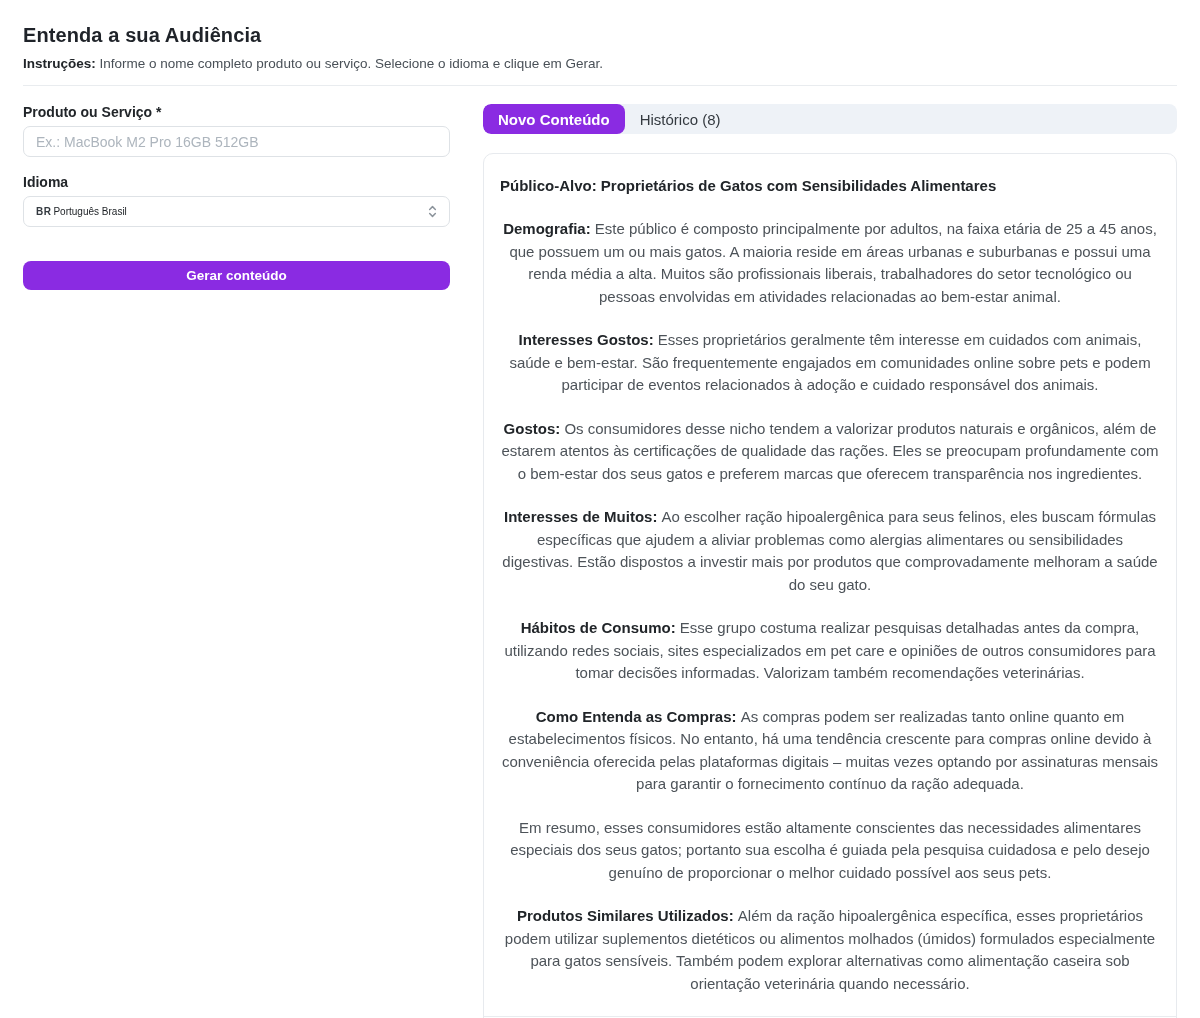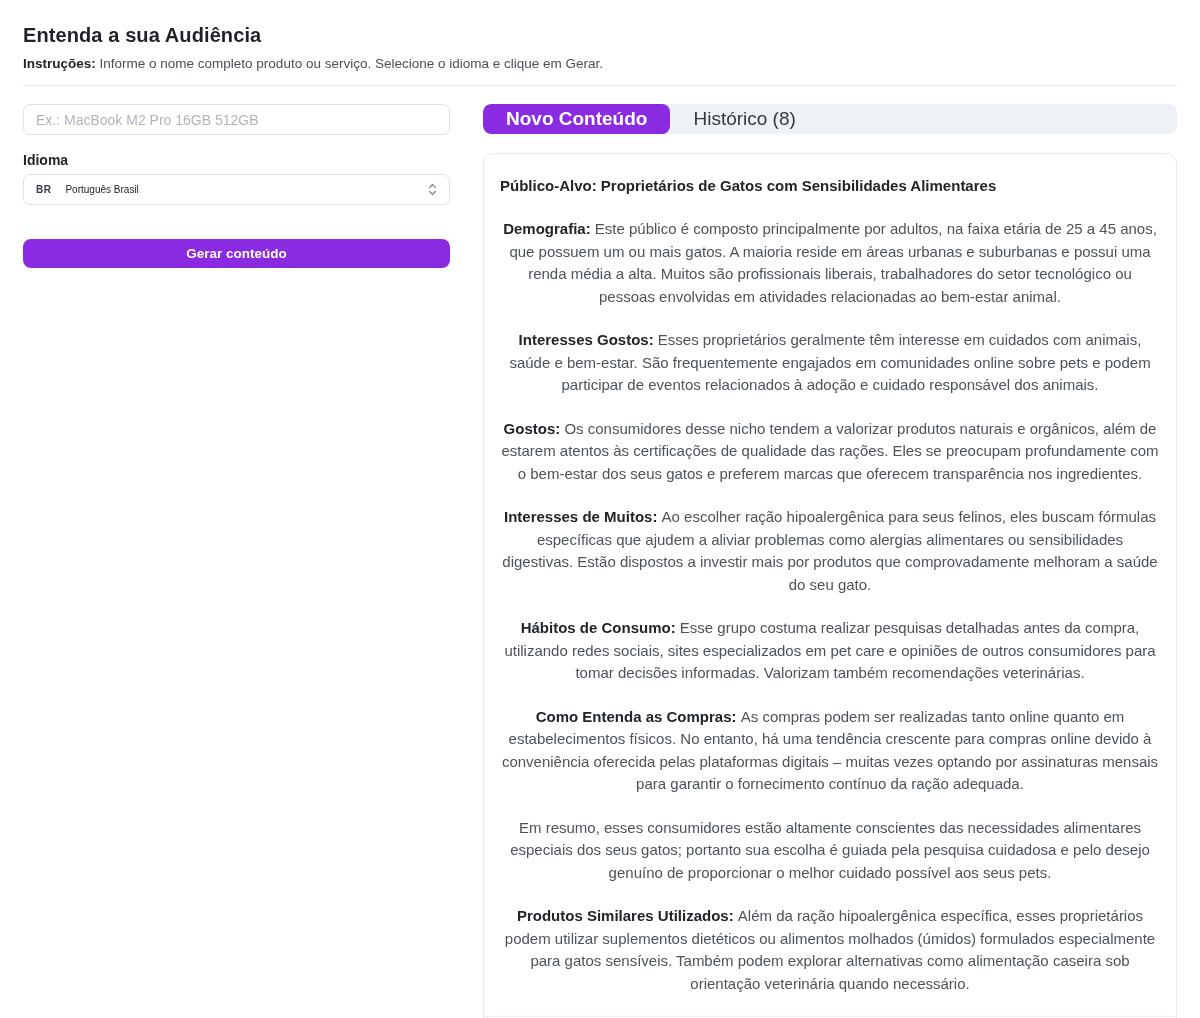--- a/index.html
+++ b/index.html
@@ -169,6 +169,7 @@
   <div class="columns">
 
     <aside class="form-col">
+      <label class="field-label">Produto ou Serviço *</label>
       <input class="text-input" type="text" placeholder="Ex.: MacBook M2 Pro 16GB 512GB" style="">
 
       <label class="field-label">Idioma</label>

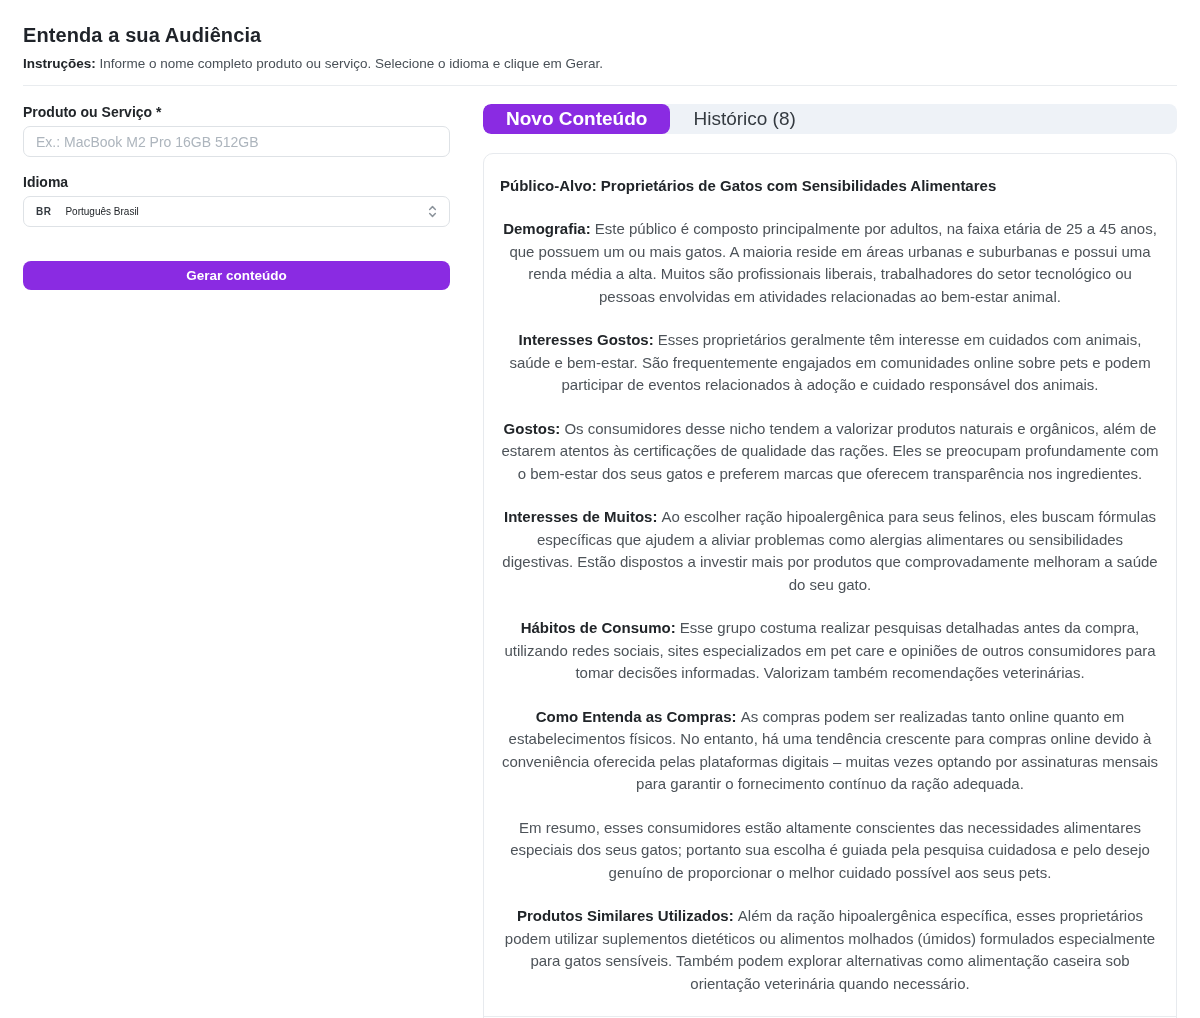--- a/index.html
+++ b/index.html
@@ -107,11 +107,11 @@
   }
   .tab {
     font-family: inherit;
-    font-size: 19px;
+    font-size: 15px;
     border: none;
     background: transparent;
     color: #343a40;
-    padding: 0 23px;
+    padding: 0 15px;
     cursor: pointer;
     white-space: nowrap;
   }

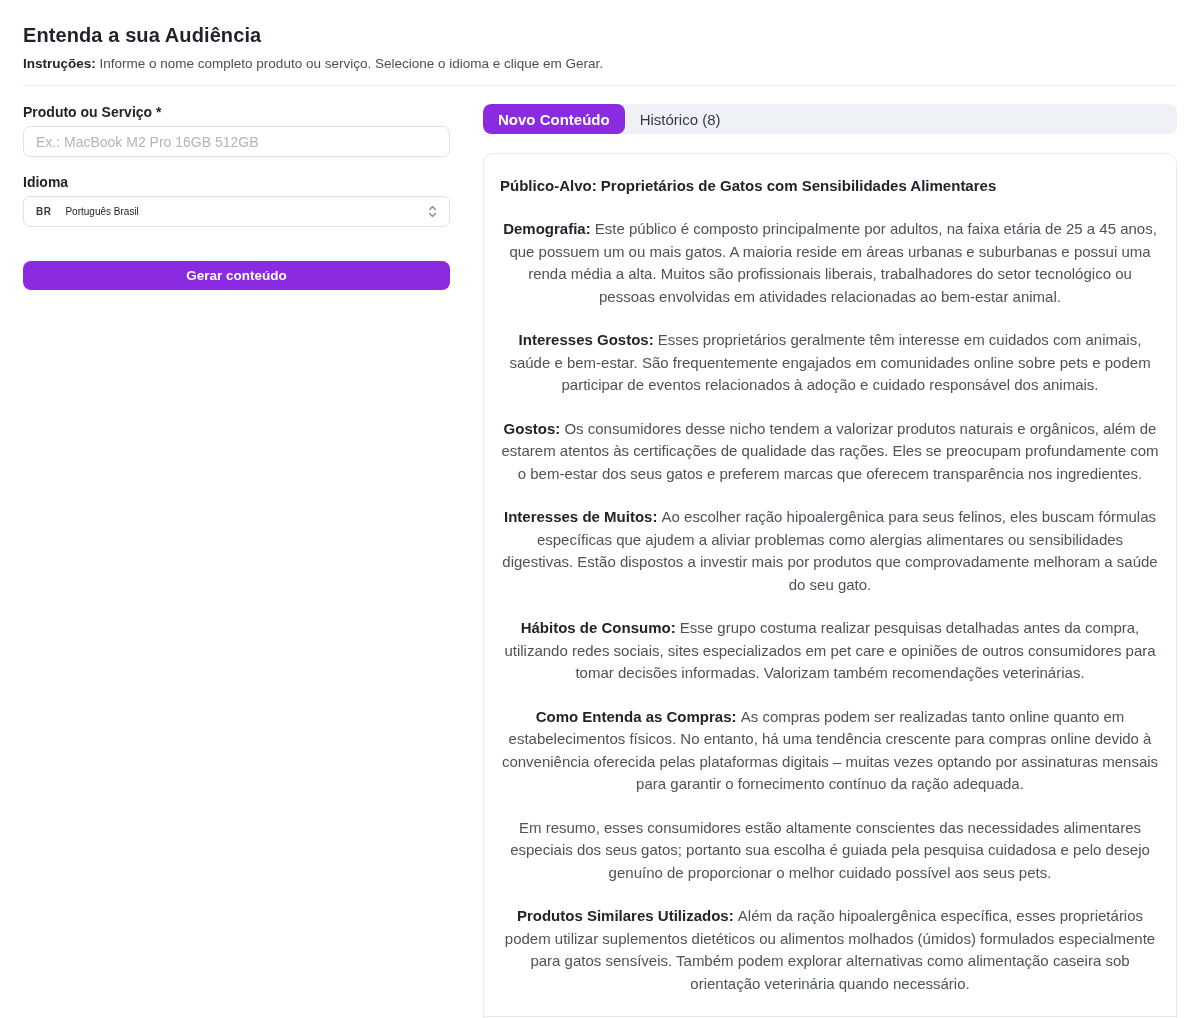--- a/index.html
+++ b/index.html
@@ -69,7 +69,7 @@
     padding: 0 10px 0 12px;
     display: flex;
     align-items: center;
-    gap: 14px;
+    gap: 2px;
     cursor: pointer;
     background: #fff;
   }

